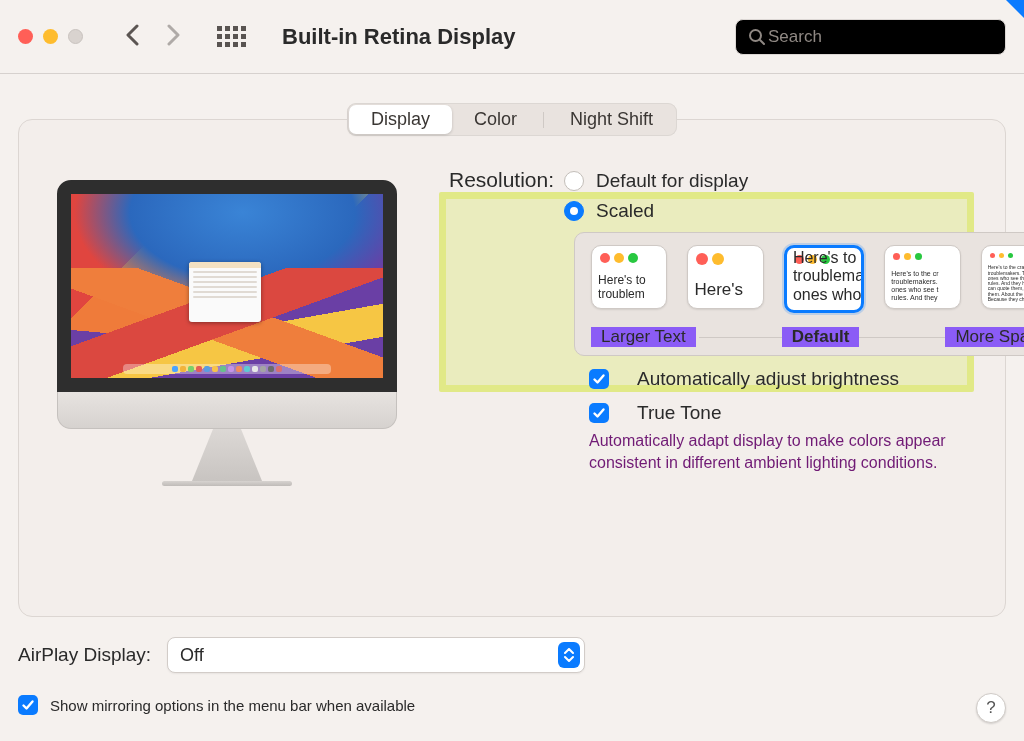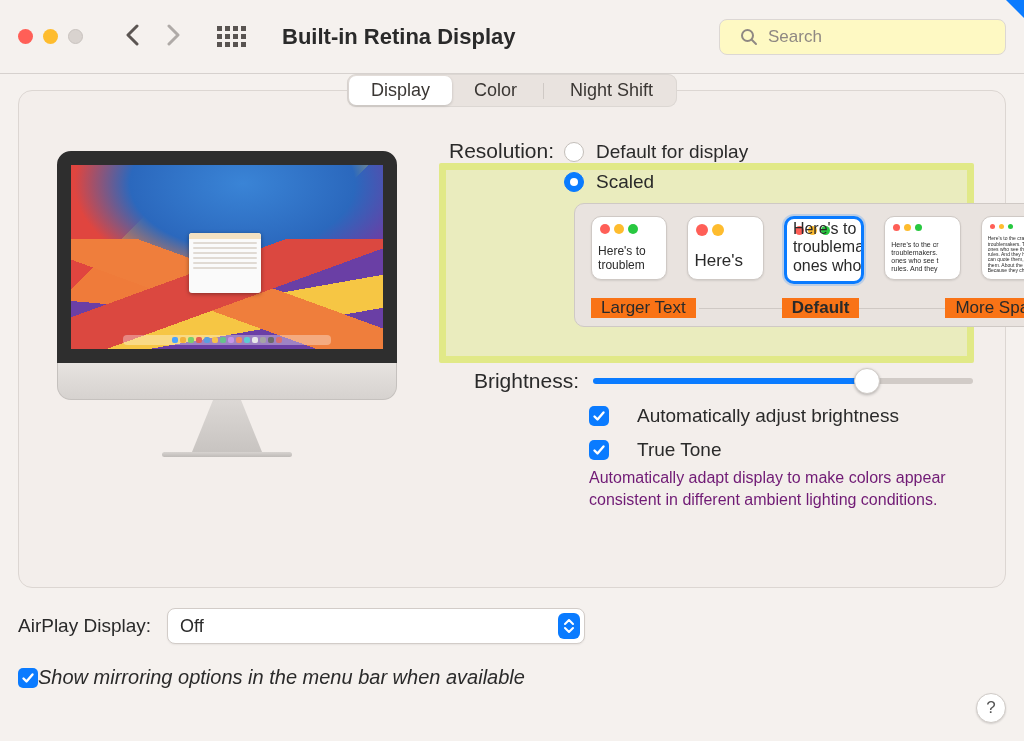--- a/index.html
+++ b/index.html
@@ -58,12 +58,11 @@
     width: 245px;
     height: 34px;
     border: 1px solid #dcd7d4;
-    background: #fef9c3;
+    background: #000000;
     border-radius: 8px;
     display: flex;
     align-items: center;
-    padding: 0 20px;
-    gap: 8px;
+    padding: 0 12px;
   }
   .search-wrap svg { flex: none; }
   .search-wrap input {

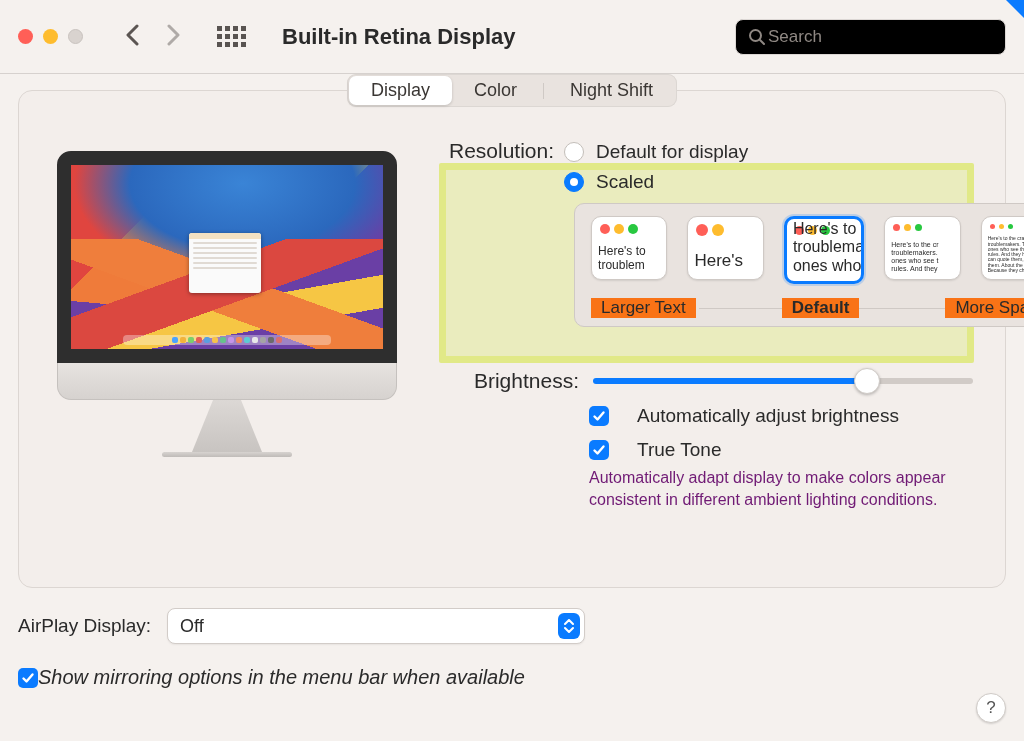--- a/index.html
+++ b/index.html
@@ -77,6 +77,7 @@
   .tabbar {
     display: flex;
     justify-content: center;
+    margin-top: 29px;
     position: relative;
     z-index: 2;
   }

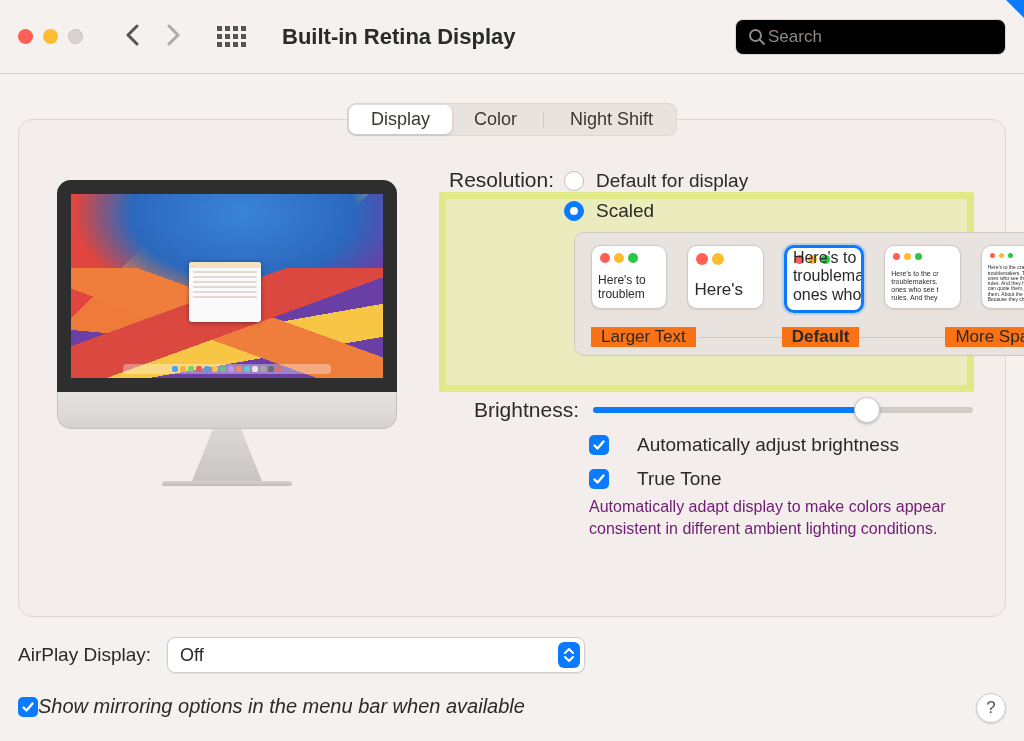--- a/index.html
+++ b/index.html
@@ -260,7 +260,7 @@
     height:1px; background:#cfc9c5; z-index:0;
   }
   .scale-labels span {
-    background: #f97316; padding: 0 10px; z-index:1; position:relative;
+    background: #8b5cf6; padding: 0 10px; z-index:1; position:relative;
   }
   .scale-labels .def {font-weight:700;}
 

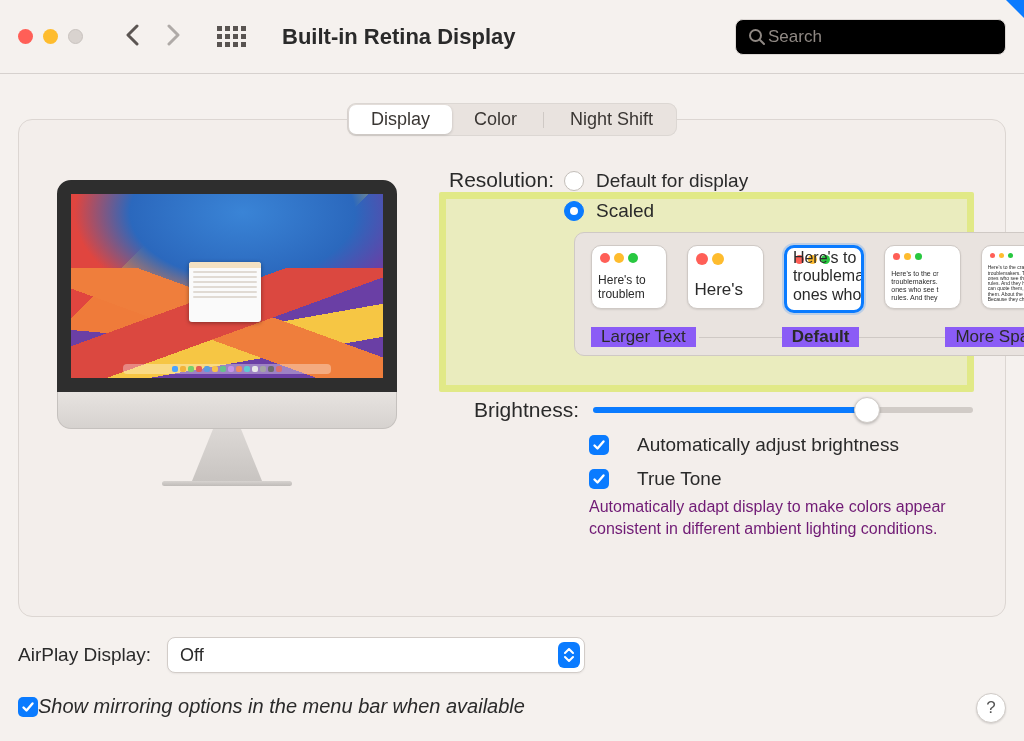--- a/index.html
+++ b/index.html
@@ -518,12 +518,6 @@
         </div>
       </div>
 
-      <div class="brightness-row">
-        <div class="rlabel" style="padding-top:0">Brightness:</div>
-        <div class="slider">
-          <div class="knob"></div>
-        </div>
-      </div>
 
       <div class="check-line">
         <div class="check">

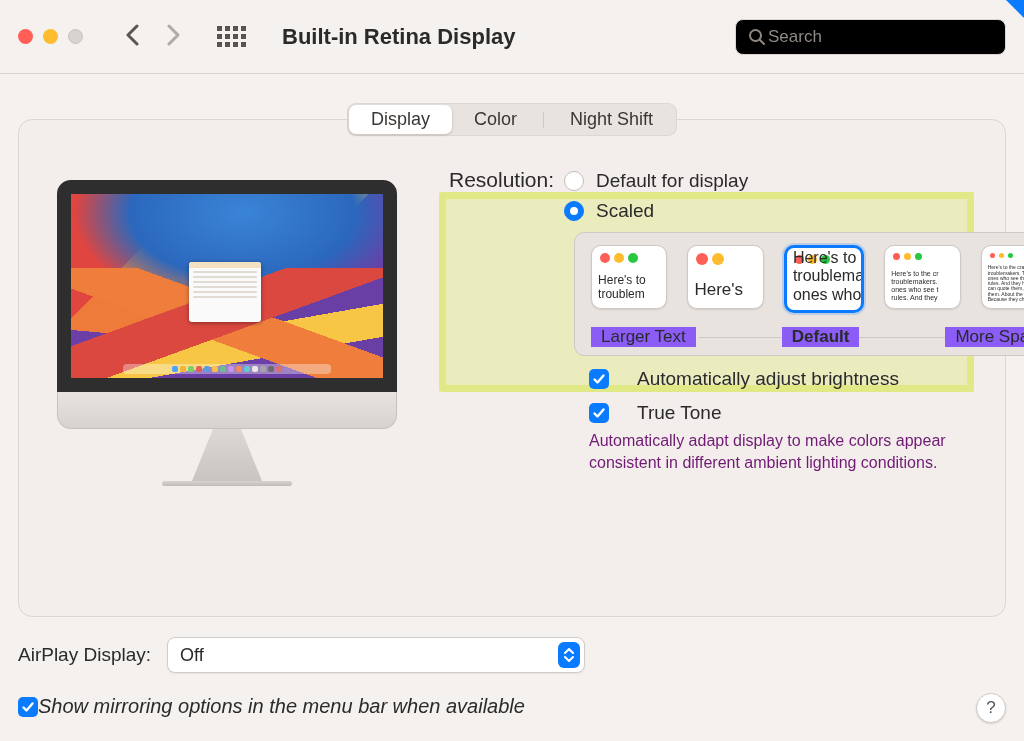--- a/index.html
+++ b/index.html
@@ -325,9 +325,8 @@
   .select .btn svg{display:block;}
 
   .mirror-row {
-    display:flex;align-items:center;font-size:20px;
+    display:flex;align-items:center;gap:12px;font-size:15px;
     margin-top:22px;
-    font-style:italic;
   }
   .help-btn {
     position:absolute;

